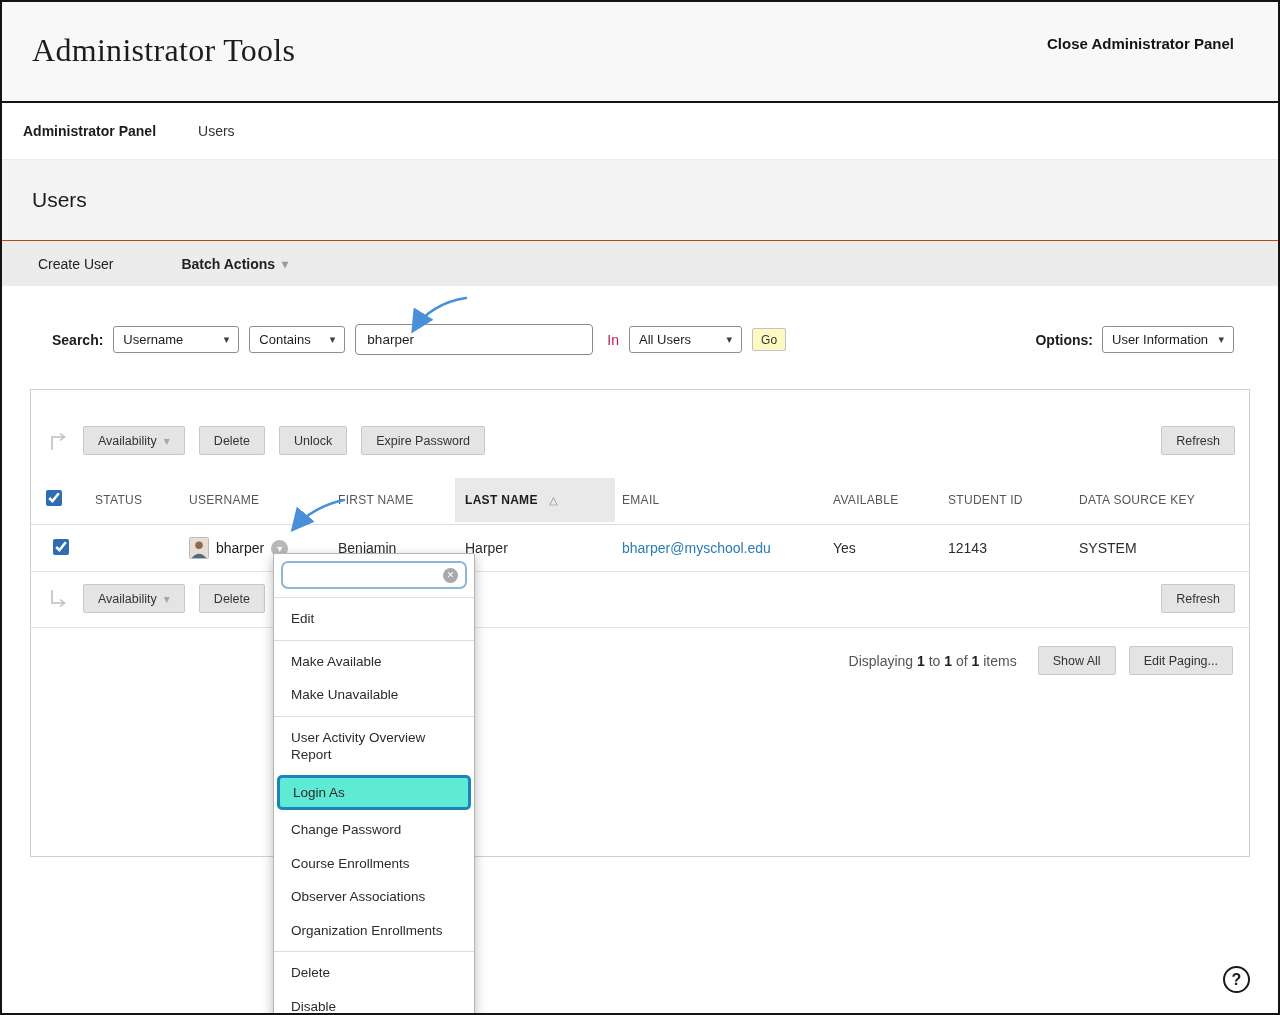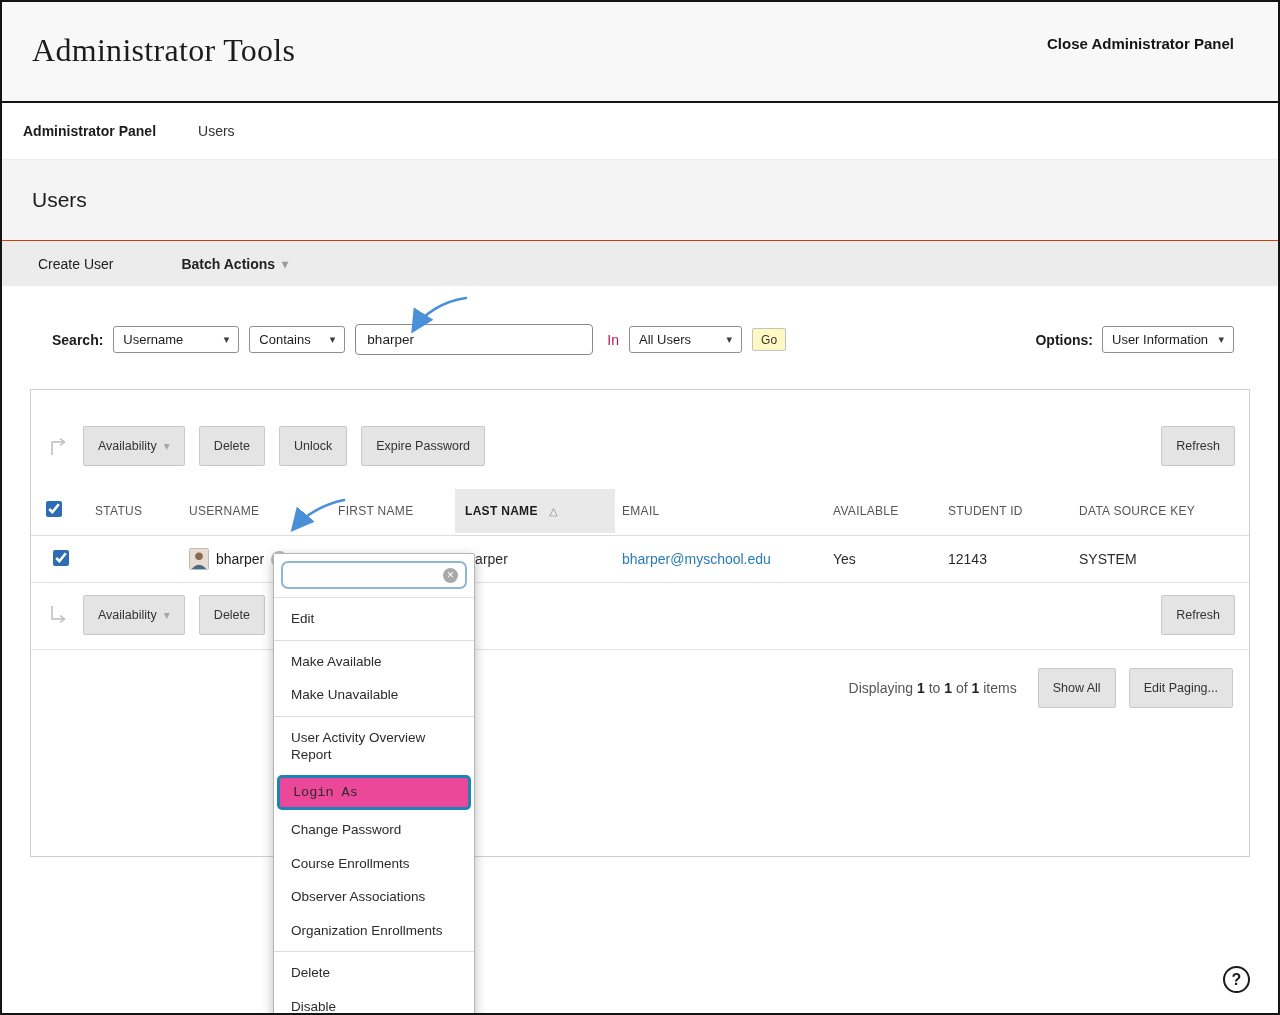--- a/index.html
+++ b/index.html
@@ -42,7 +42,7 @@
   .tb-row { display:flex; align-items:center; padding:36px 14px 10px 18px; gap:14px; }
   .tb-row.bottom { padding-top:12px; padding-bottom:14px; border-bottom:1px solid #e4e4e4; }
   .branch { width:20px; height:22px; flex:0 0 auto; }
-  .btn { display:inline-flex; align-items:center; gap:7px; background:#e4e4e4; border:1px solid #c8c8c8; border-radius:2px; color:#333; font-size:12.5px; height:40px; padding:0 14px; cursor:pointer; font-family:inherit; white-space:nowrap; }
+  .btn { display:inline-flex; align-items:center; gap:7px; background:#e4e4e4; border:1px solid #c8c8c8; border-radius:2px; color:#333; font-size:12.5px; height:29px; padding:0 14px; cursor:pointer; font-family:inherit; white-space:nowrap; }
   .btn .chev { color:#a8a8a8; }
   .right { margin-left:auto; }
 

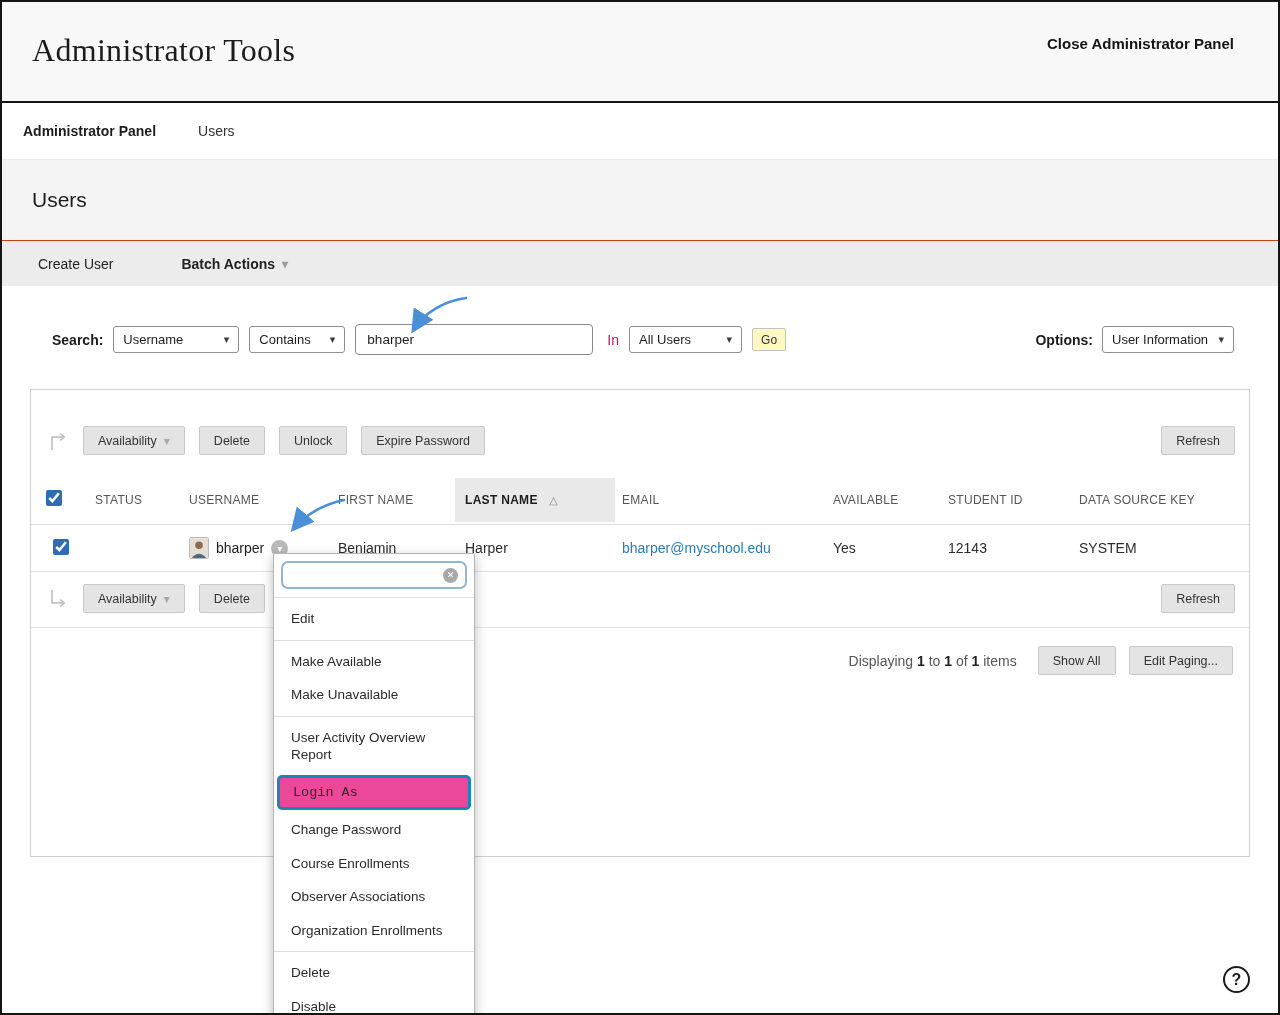--- a/index.html
+++ b/index.html
@@ -76,7 +76,7 @@
   .ctx-list { padding-top:4px; }
   .ctx-item { font-size:13.5px; color:#2b2b2b; padding:8px 17px; line-height:1.3; cursor:pointer; }
   .ctx-div { border-top:1px solid #ddd; margin:4px 0; }
-  .ctx-item.hl { margin:3px 3px; border:3px solid #1d84b8; border-radius:5px; padding:6px 13px; background:#ec4899;font-family:Liberation Mono, monospace; }
+  .ctx-item.hl { margin:3px 3px; border:3px solid #1d84b8; border-radius:5px; padding:6px 13px; background:#5eead4; }
 
   
   .help { position:absolute; right:28px; bottom:20px; width:27px; height:27px; border:2.5px solid #1a1a1a; border-radius:50%; display:flex; align-items:center; justify-content:center; font-weight:700; font-size:16px; color:#1a1a1a; background:#fff; cursor:pointer; }

